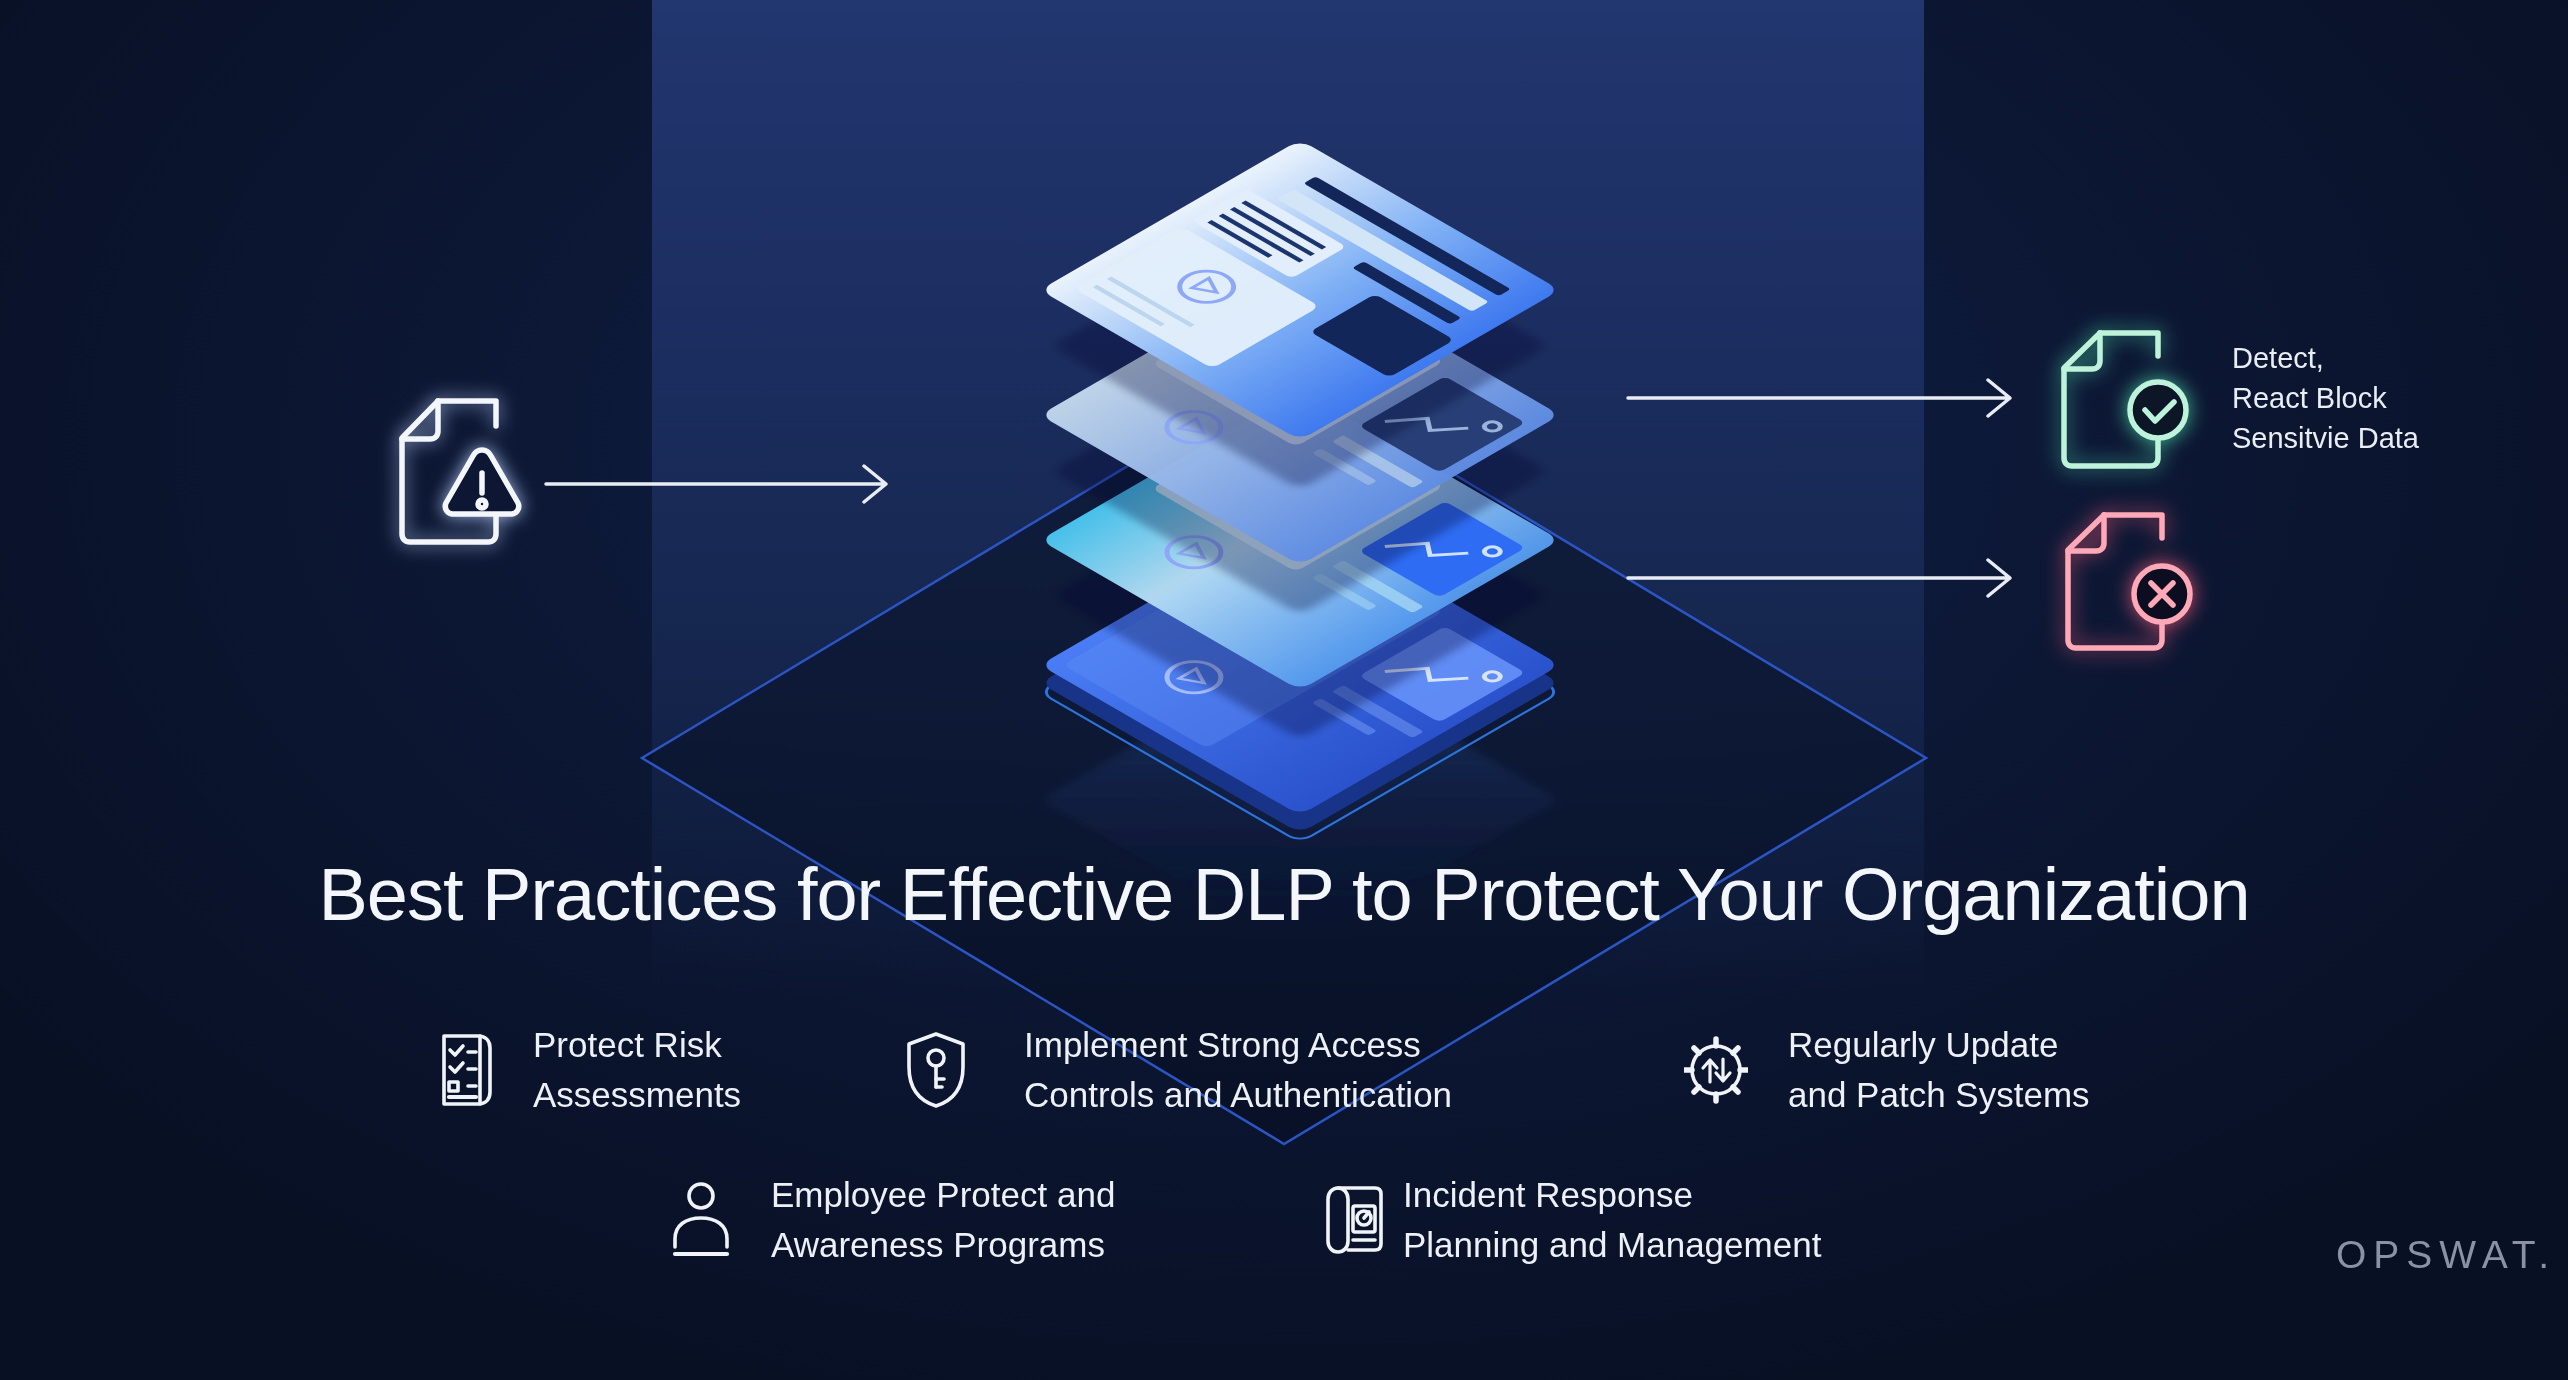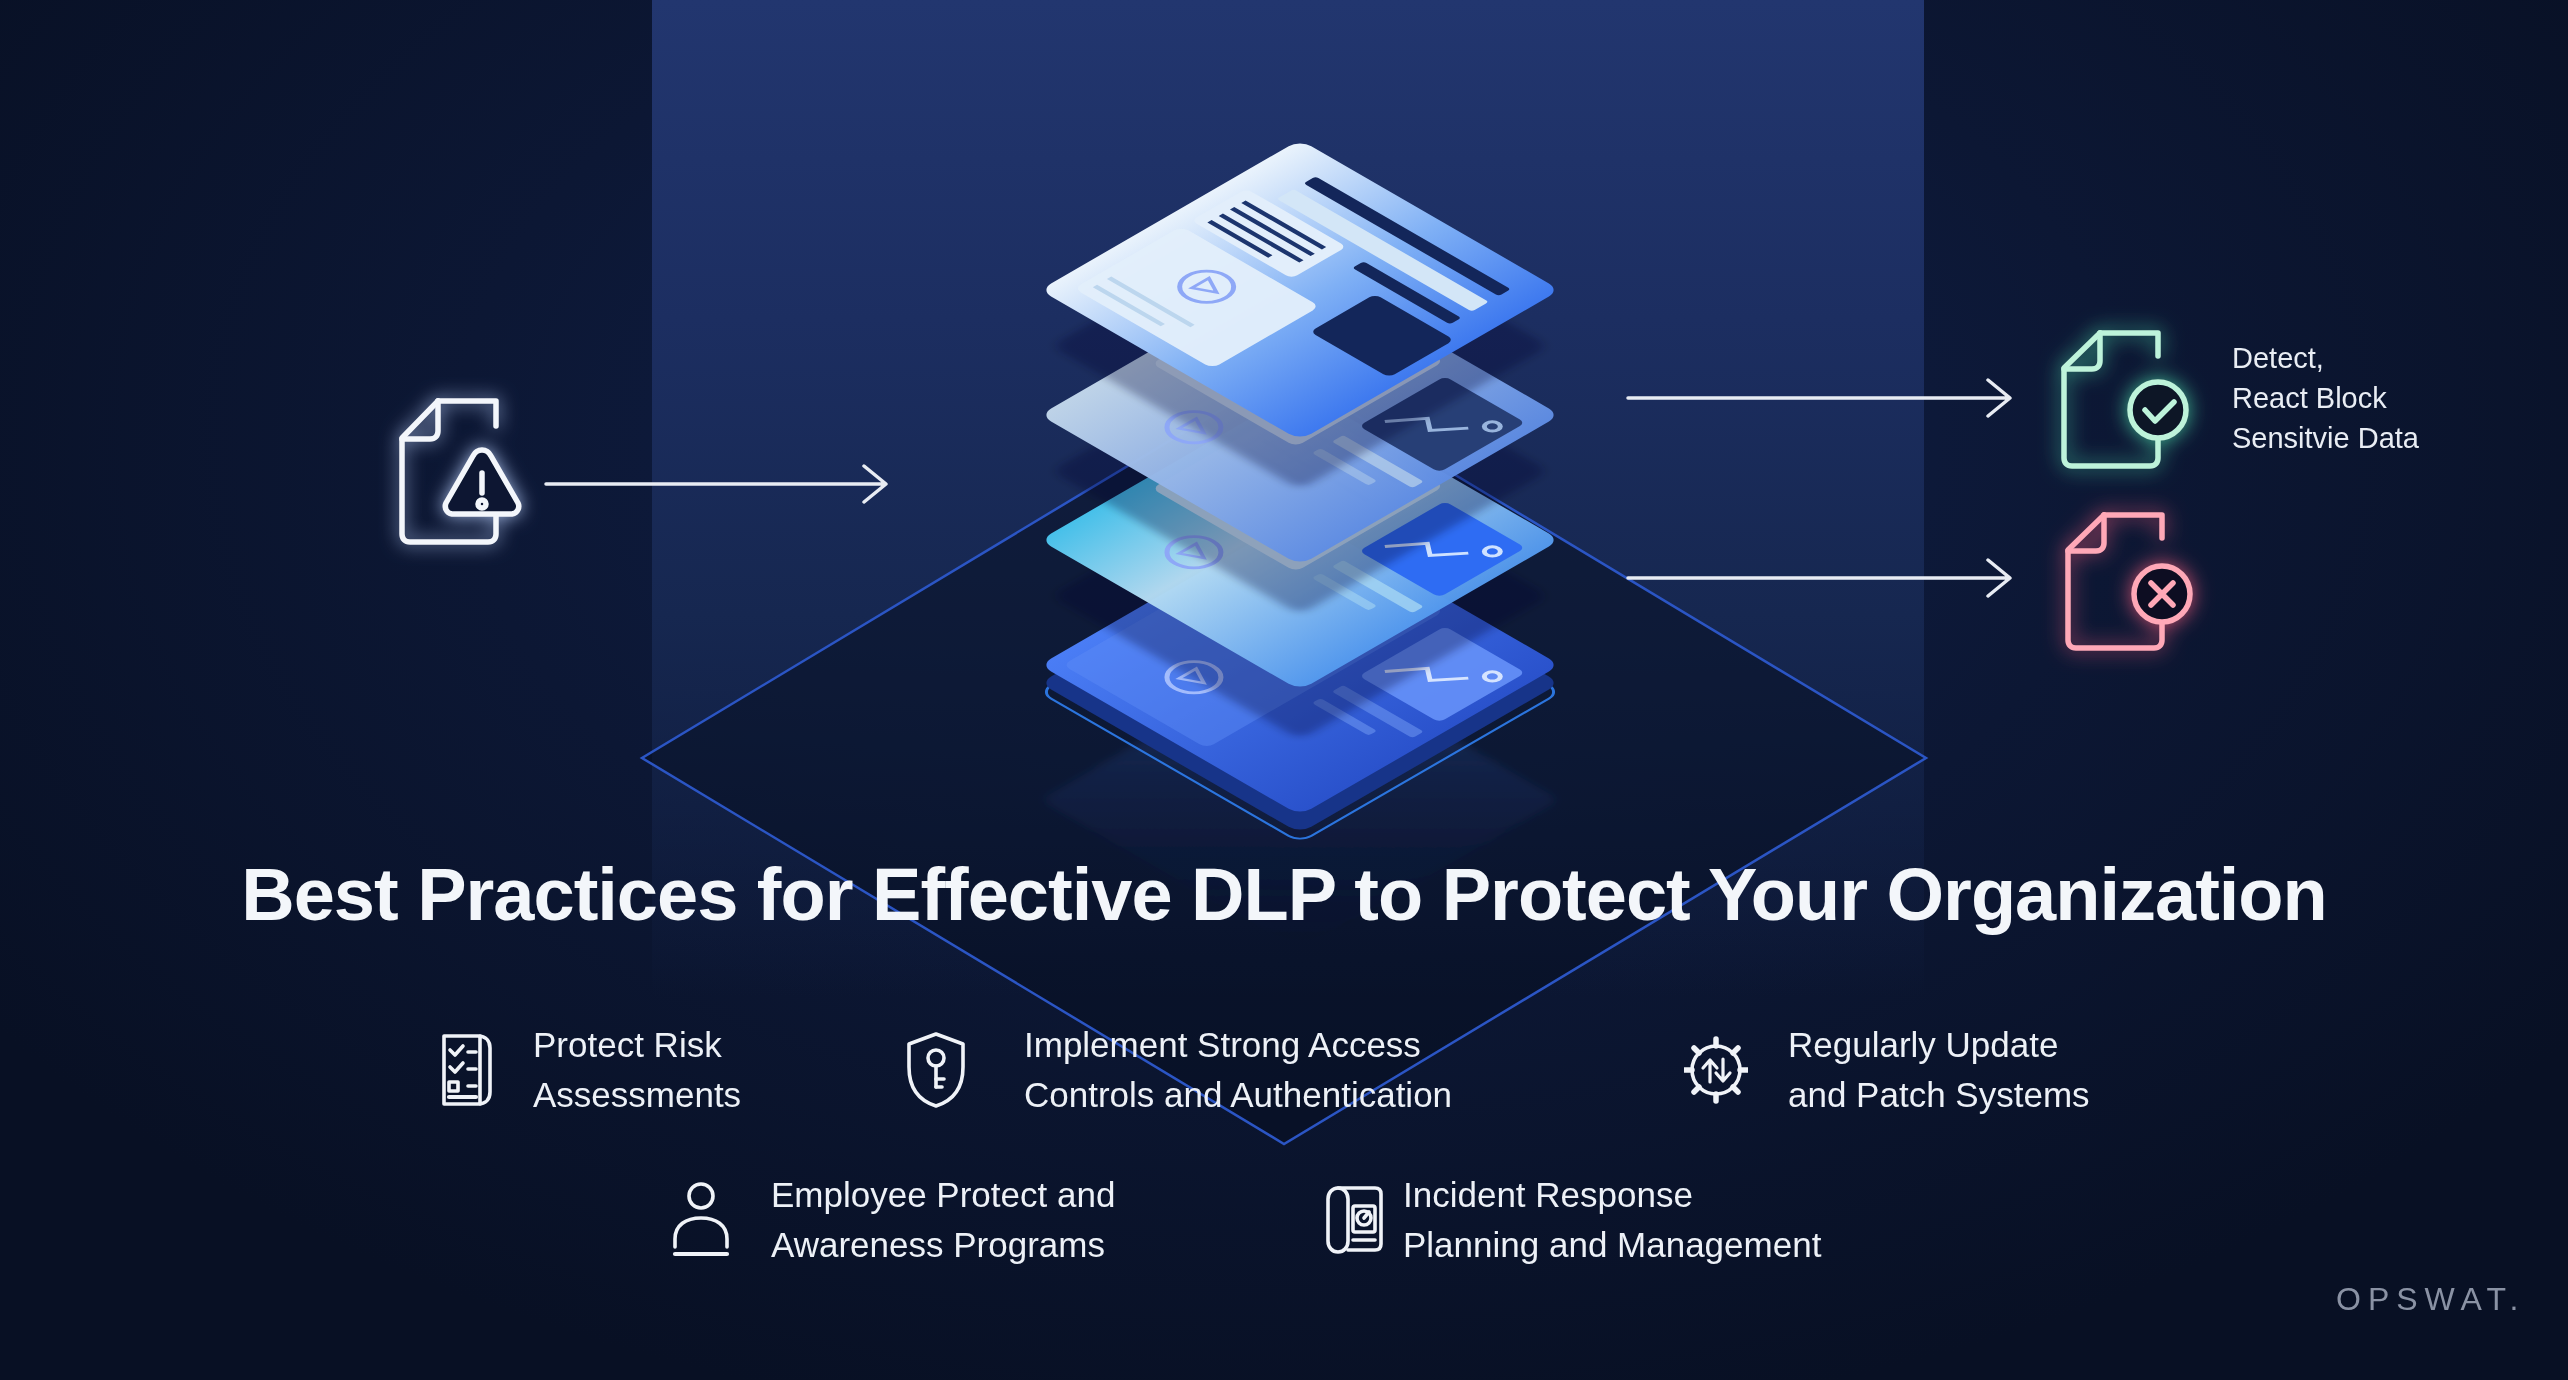--- a/index.html
+++ b/index.html
@@ -17,7 +17,7 @@
   .scene{position:absolute;left:0;top:0;width:2568px;height:1380px;}
   .title{
     position:absolute;left:0;top:852px;width:2568px;text-align:center;
-    font-size:74px;font-weight:700;letter-spacing:-1px;color:#f3f6fa;white-space:nowrap;
+    font-size:74px;font-weight:400;letter-spacing:-1px;color:#f3f6fa;white-space:nowrap;
   }
   .note{
     position:absolute;left:2232px;top:338px;width:330px;

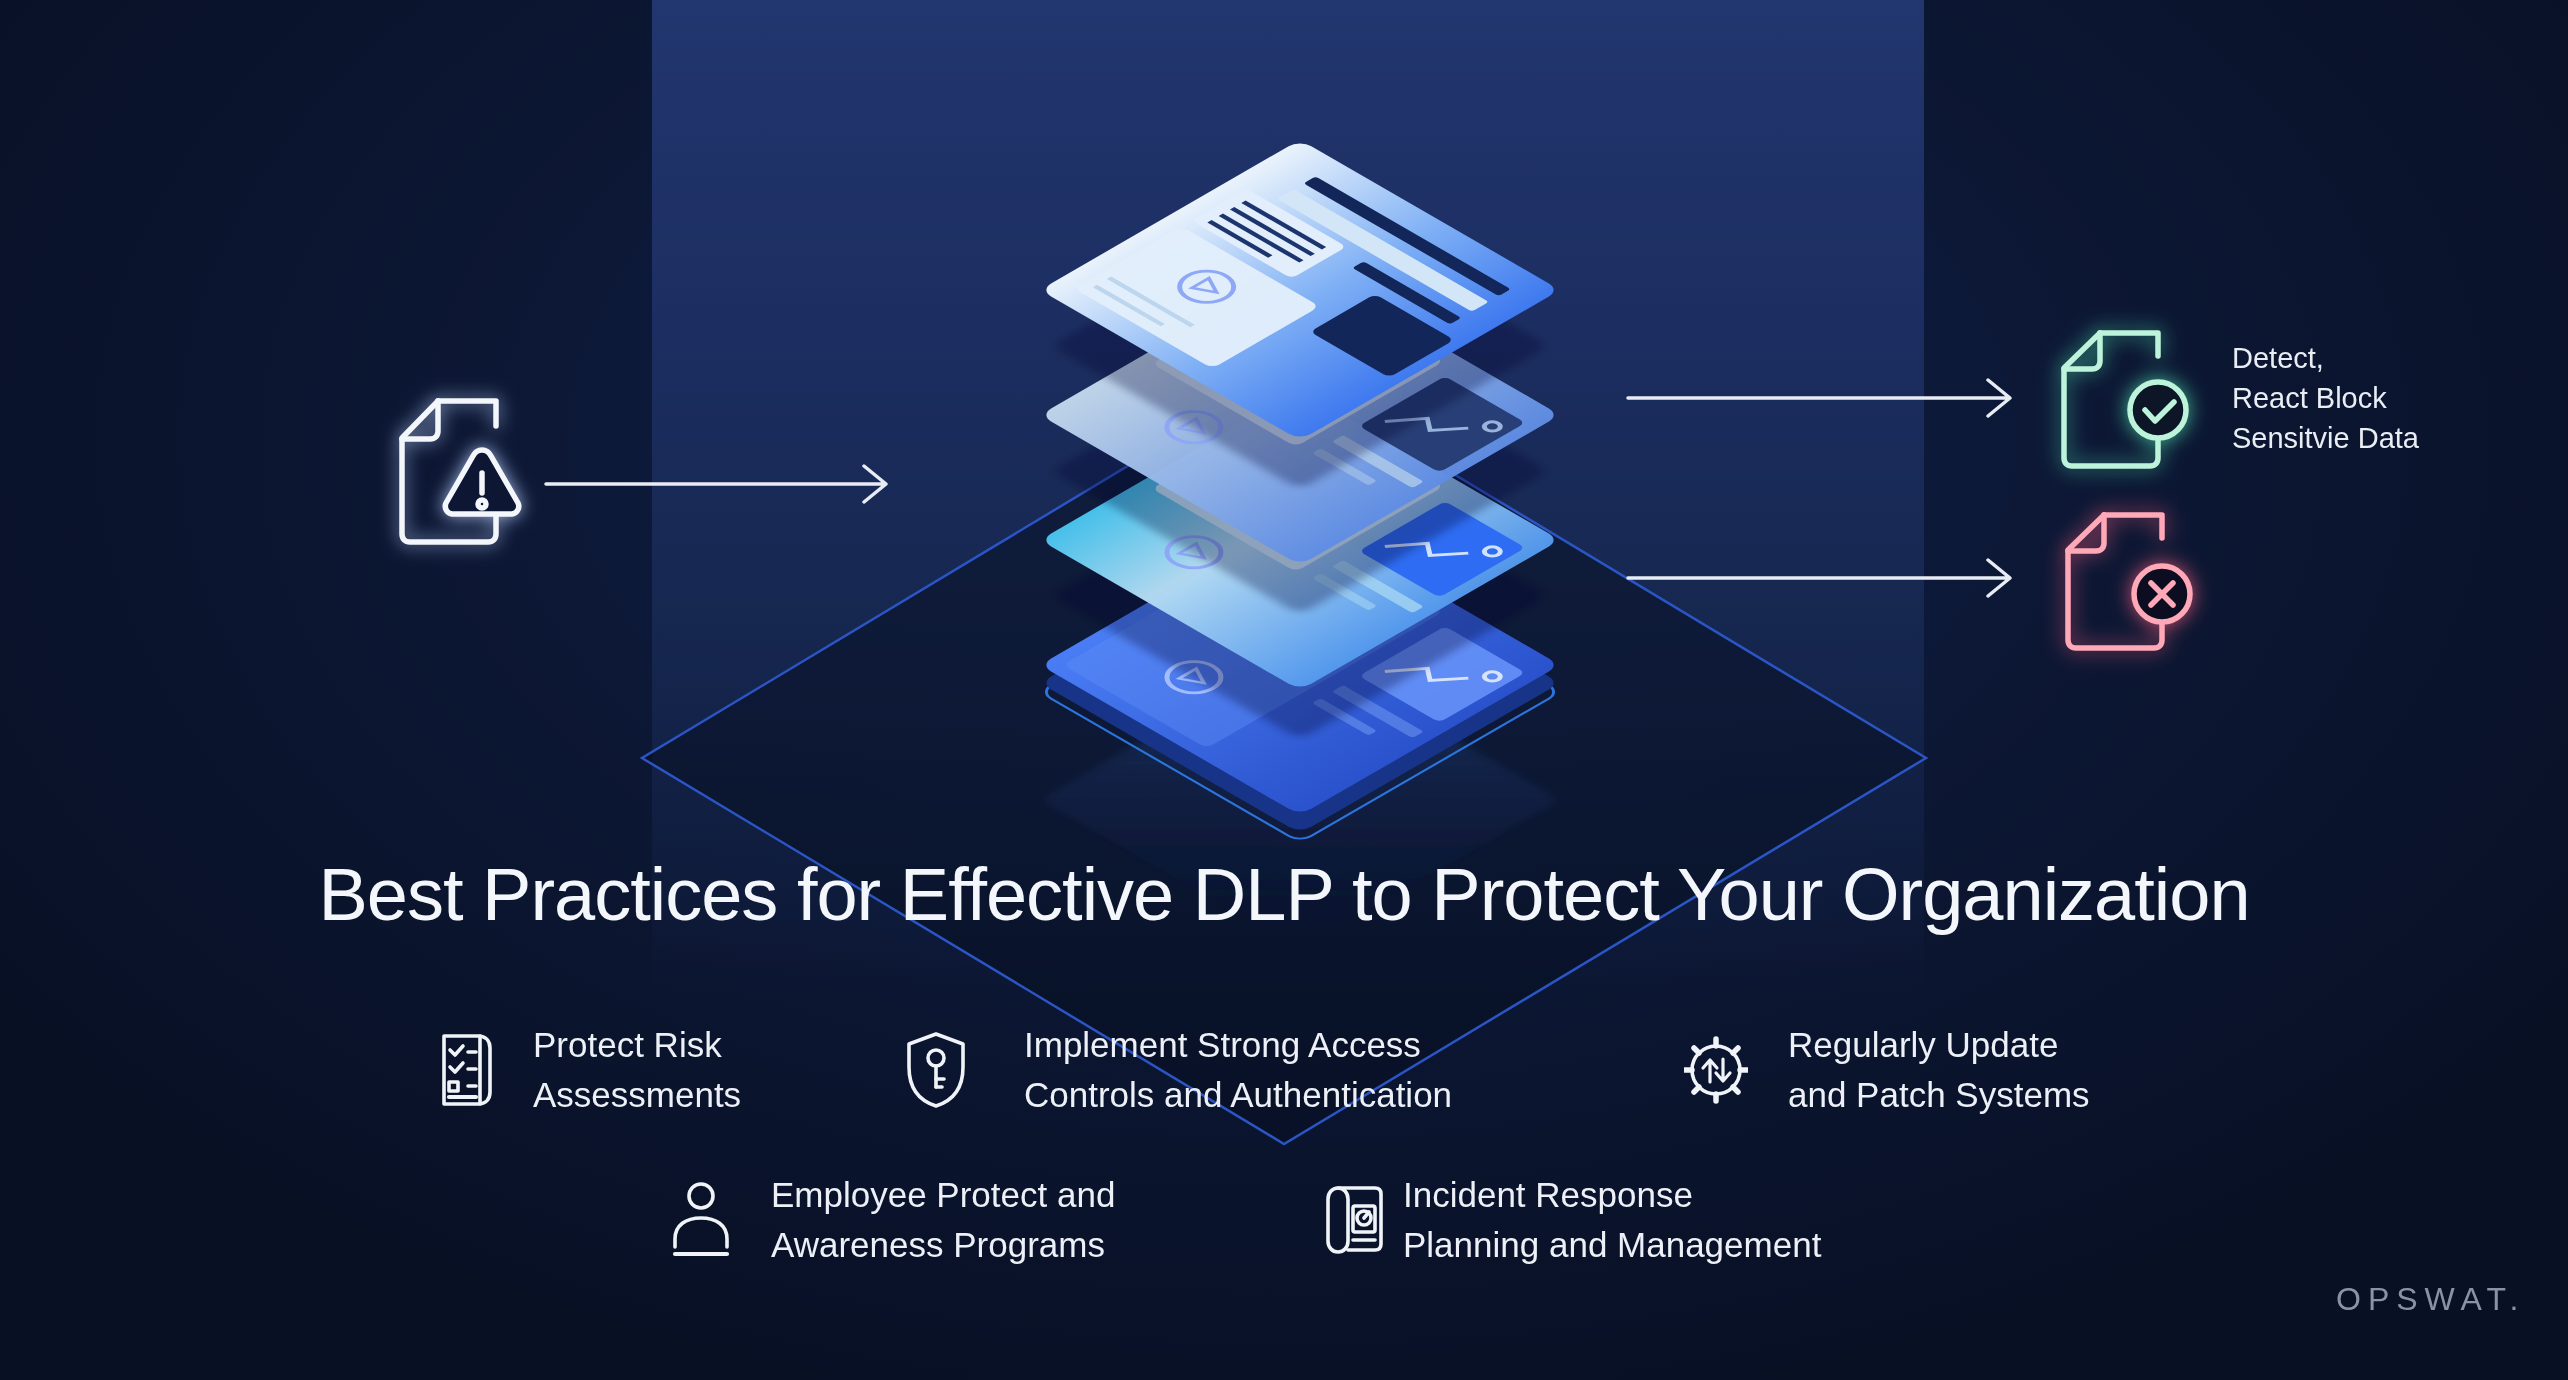--- a/index.html
+++ b/index.html
@@ -30,8 +30,8 @@
   .practice svg{flex:0 0 auto;display:block;}
   .picon{stroke:#f0f3f8;fill:none;stroke-linecap:round;stroke-linejoin:round;}
   .brand{
-    position:absolute;left:2336px;top:1281px;
-    font-size:32px;letter-spacing:7px;color:#8a92a4;font-weight:400;white-space:nowrap;text-align:center;
+    position:absolute;left:2336px;top:1233px;
+    font-size:39px;letter-spacing:7px;color:#8a92a4;font-weight:400;white-space:nowrap;text-align:center;
   }
 </style>
 </head>

